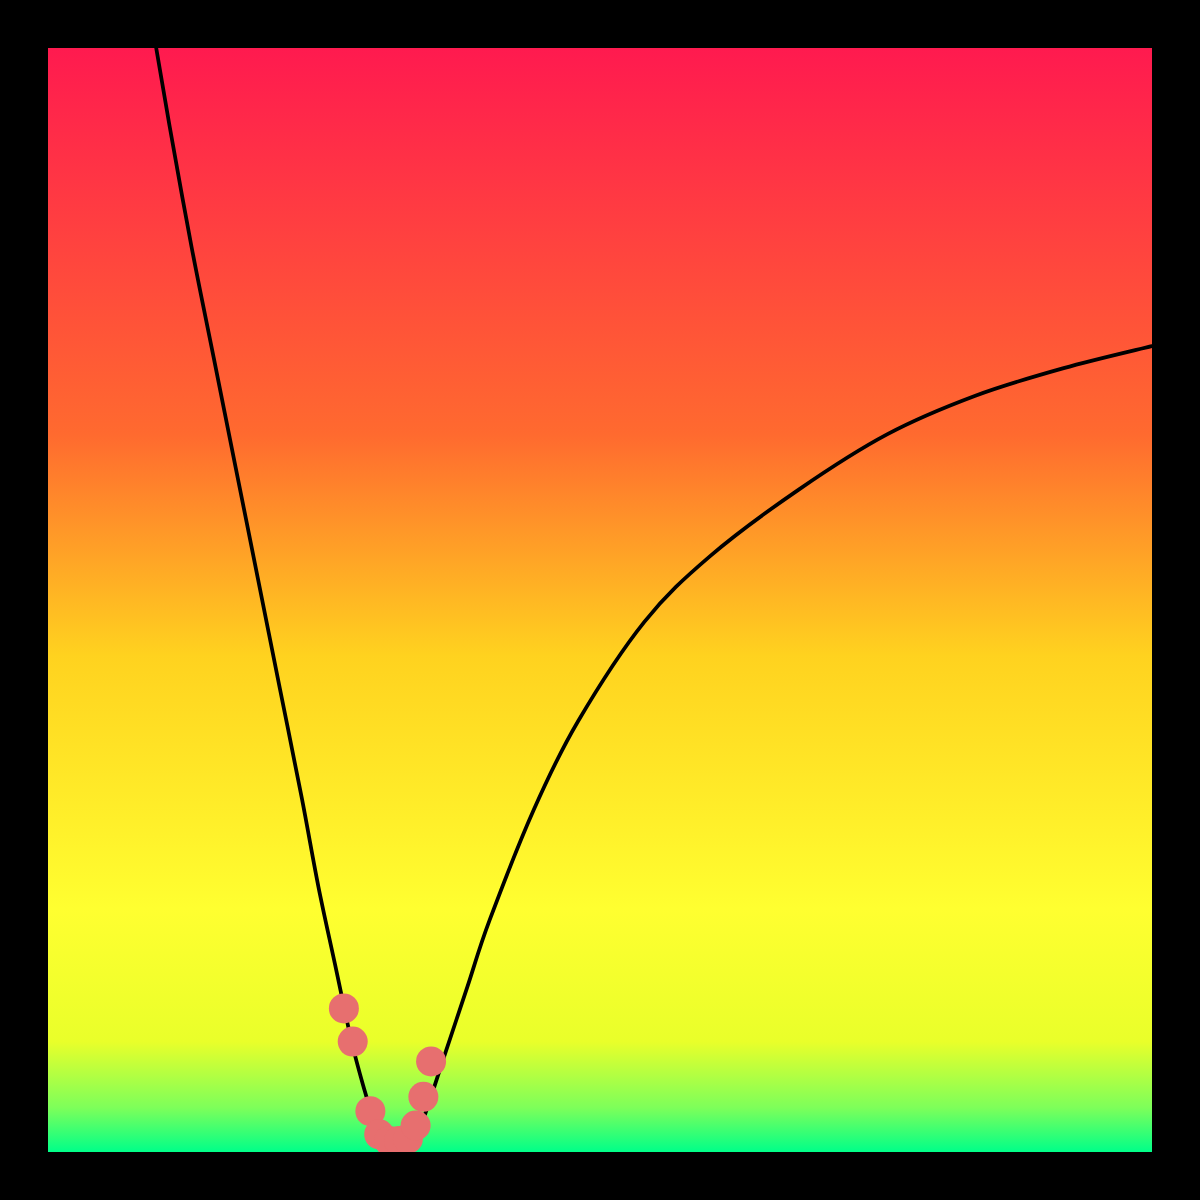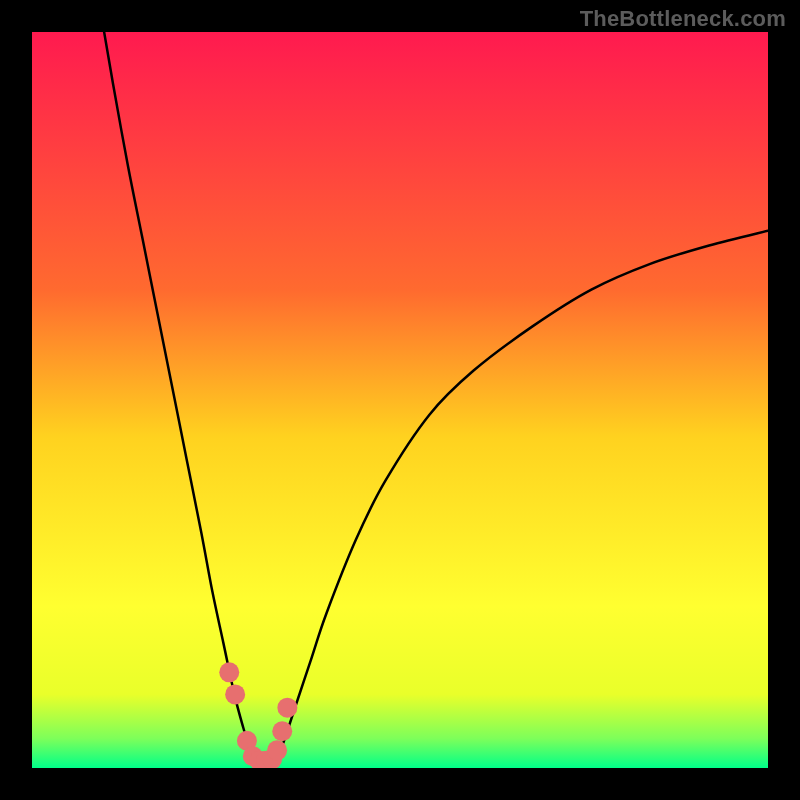--- a/index.html
+++ b/index.html
@@ -39,7 +39,6 @@
 <body>
 
 <div class="frame">
-  <div class="watermark">TheBottleneck.com</div>
 
   <div class="plot-area">
     <svg viewBox="0 0 736 736" preserveAspectRatio="none">

